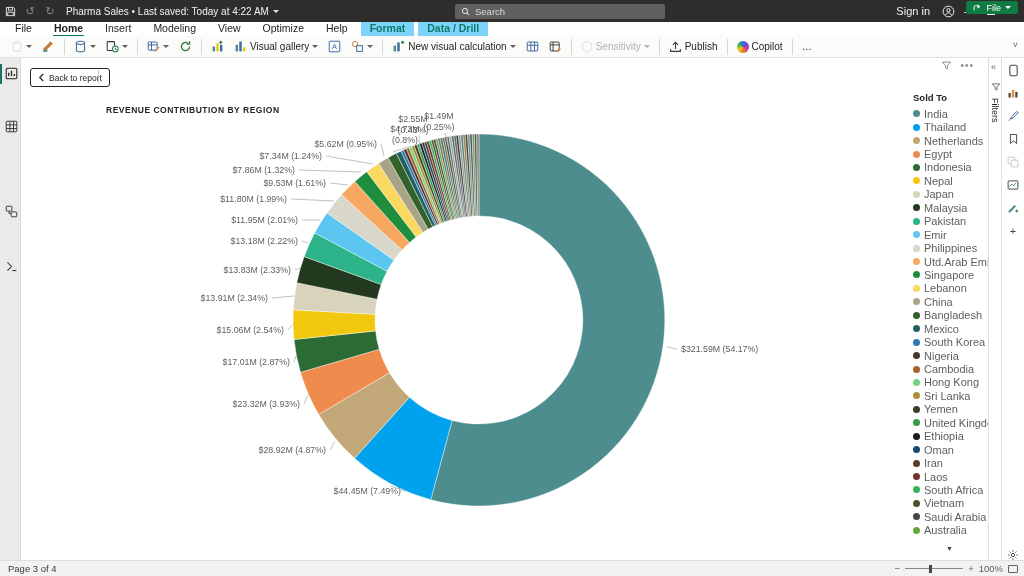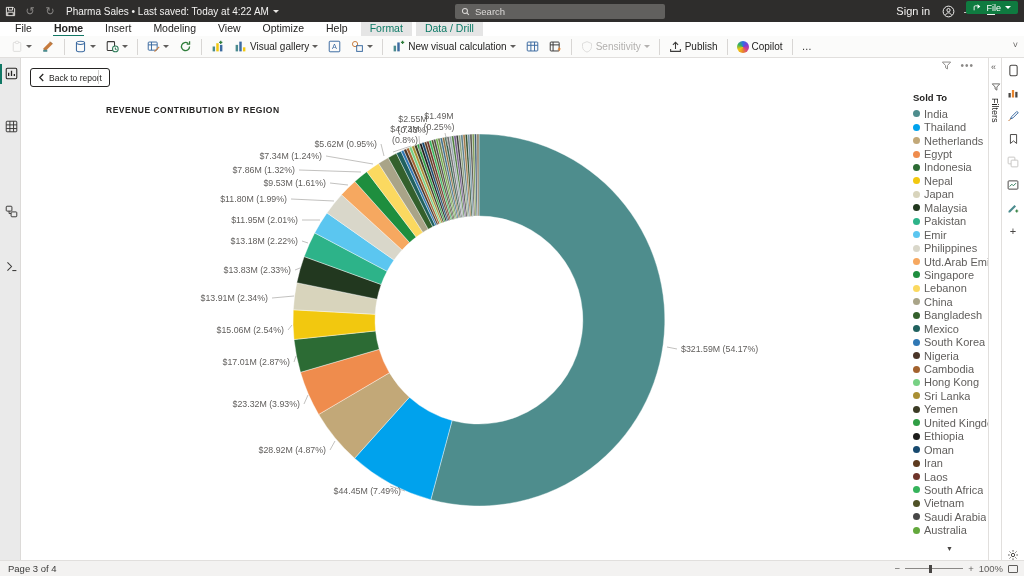--- a/index.html
+++ b/index.html
@@ -27,7 +27,7 @@
   .menu-item { font-size:10.5px; color:#252423; padding:0 9px; height:14px; line-height:13px; position:relative; white-space:nowrap; }
   .menu-item.active { font-weight:bold; }
   .menu-item.active:after { content:""; position:absolute; left:8px; right:8px; bottom:-1px; height:2px; background:#117865; }
-  .menu-item.contextual { color:#0c7a66; background:#e5e5e5; font-weight:normal; }
+  .menu-item.contextual { color:#0c7a66; background:#7dd3fc; font-weight:bold; }
   .share-btn { position:absolute; right:6px; top:1px; height:13px; background:#0f7b40; border-radius:2px; color:#fff; font-size:9px; display:flex; align-items:center; gap:4px; padding:0 7px; }
 
   

